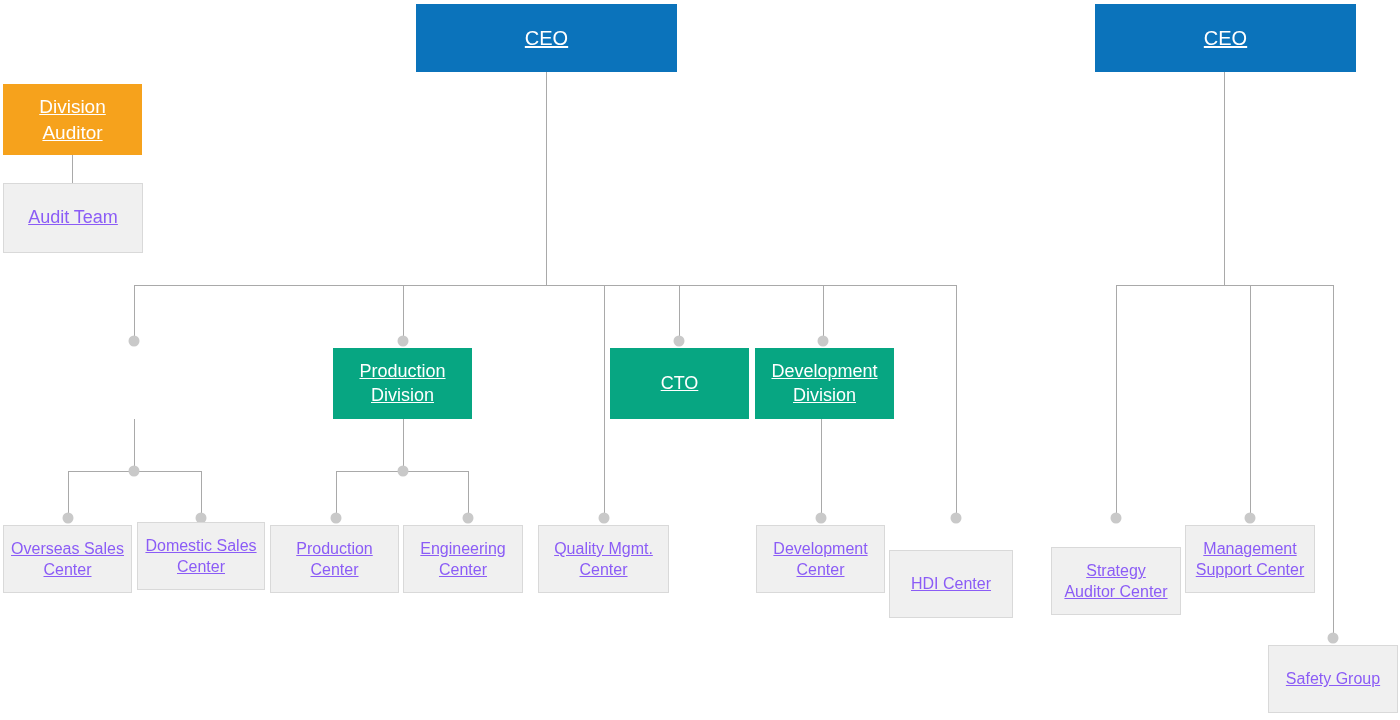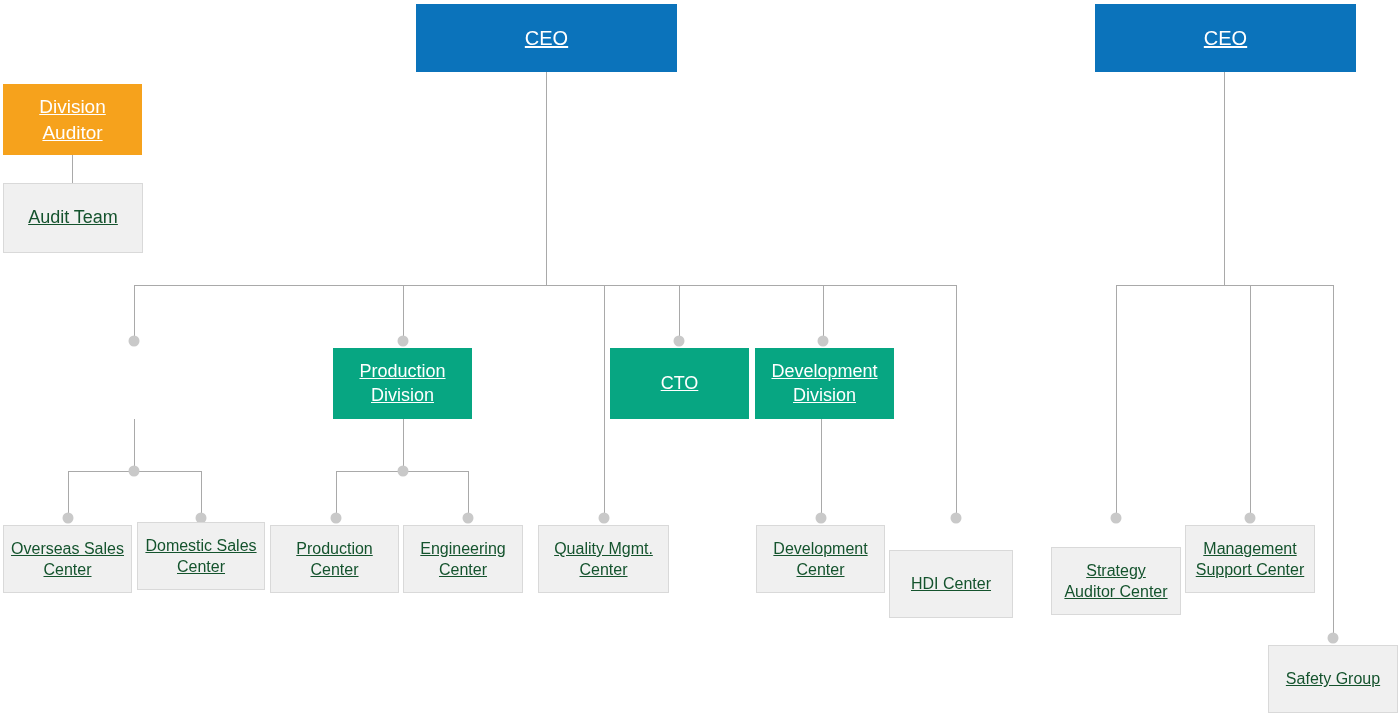--- a/index.html
+++ b/index.html
@@ -10,7 +10,7 @@
   .blue{background:#0b73bb;color:#ffffff;font-size:20px;}
   .green{background:#07a682;color:#ffffff;font-size:18px;}
   .orange{background:#f6a21c;color:#ffffff;font-size:19px;}
-  .grayb{background:#f0f0f0;border:1px solid #d9d9d9;color:#14532d;font-size:16px;}
+  .grayb{background:#f0f0f0;border:1px solid #d9d9d9;color:#8b5cf6;font-size:16px;}
   .grayb.lg{font-size:18px;}
   .vl{position:absolute;width:1px;background:#a9a9a9;}
   .hl{position:absolute;height:1px;background:#a9a9a9;}

